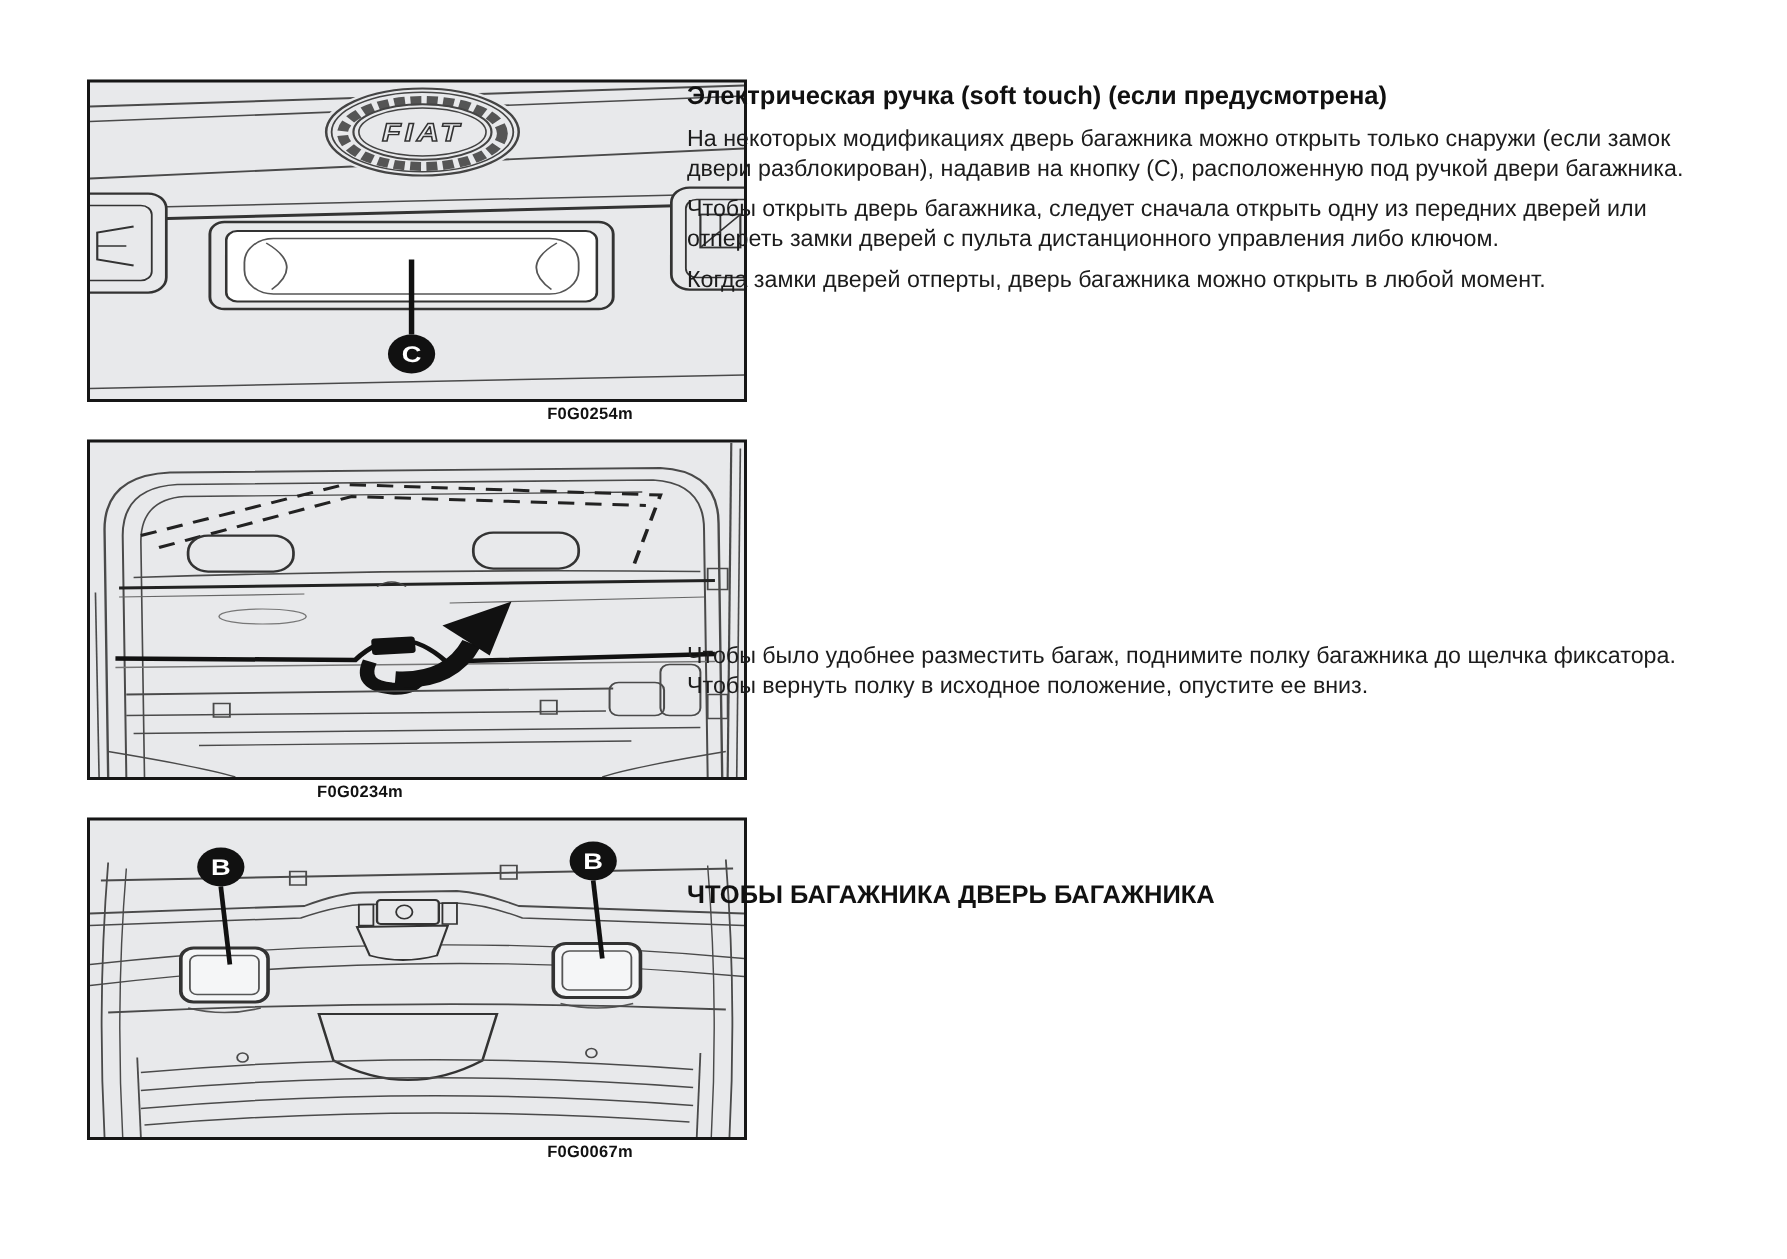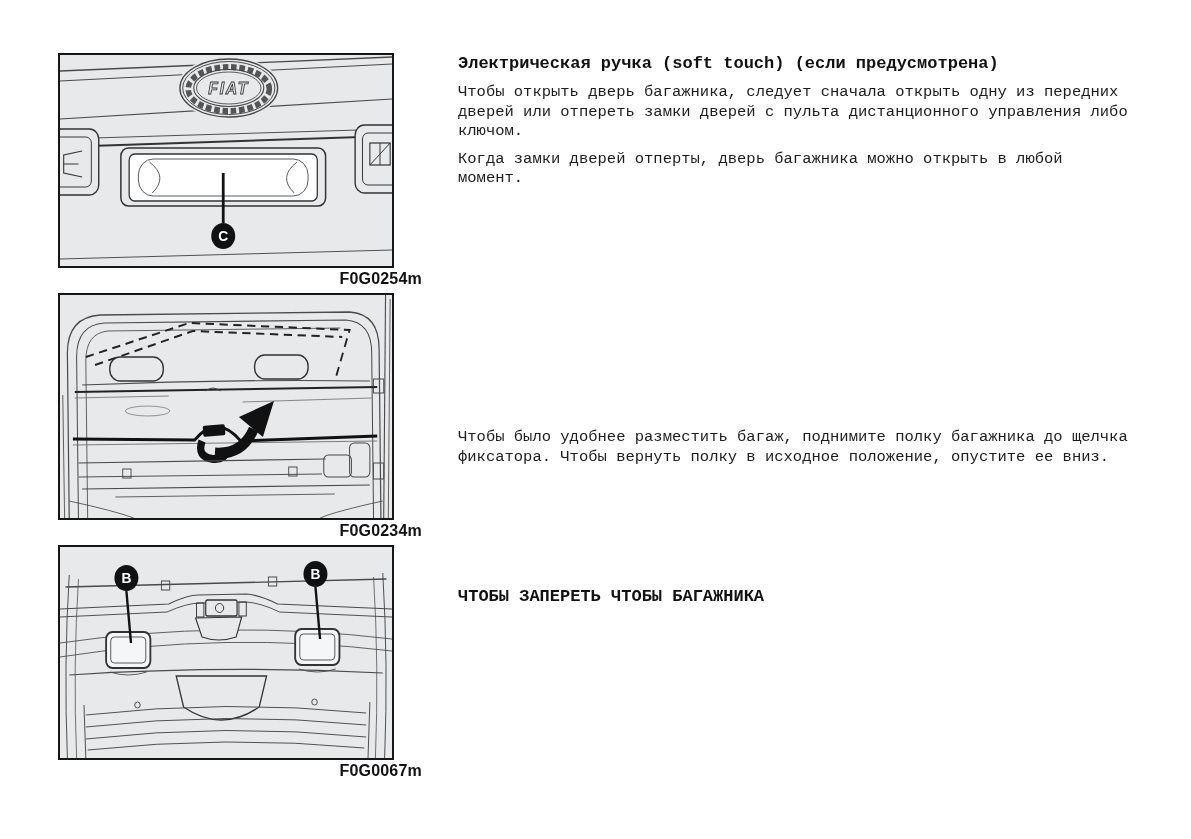--- a/index.html
+++ b/index.html
@@ -16,7 +16,7 @@
     position:absolute;left:58px;width:364px;text-align:right;
     font-size:16px;font-weight:bold;color:#111;letter-spacing:0.2px;
   }
-  .txtcol{position:absolute;left:458px;width:677px;font-family:Liberation Mono, monospace;}
+  .txtcol{position:absolute;left:458px;width:677px;}
   .sec h2{
     margin:0 0 9px 0;font-size:17px;line-height:20px;font-weight:bold;color:#111;
   }

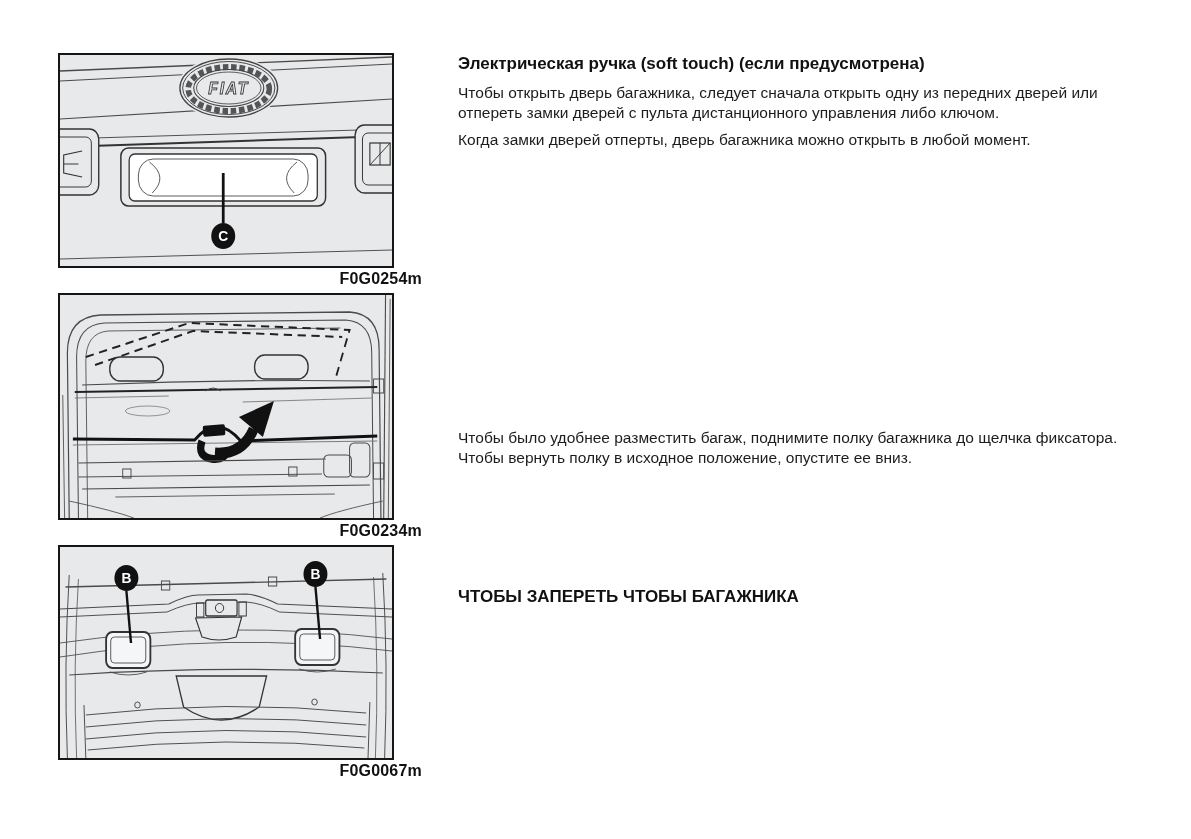--- a/index.html
+++ b/index.html
@@ -8,7 +8,7 @@
     font-family:"Liberation Sans","DejaVu Sans",sans-serif;color:#1c1c1c;
   }
   .fig{
-    position:absolute;left:58px;width:336px;box-sizing:border-box;
+    position:absolute;left:58px;width:440px;box-sizing:border-box;
     border:2px solid #161616;background:#e8e9eb;
   }
   .fig svg{display:block;width:100%;height:100%;}

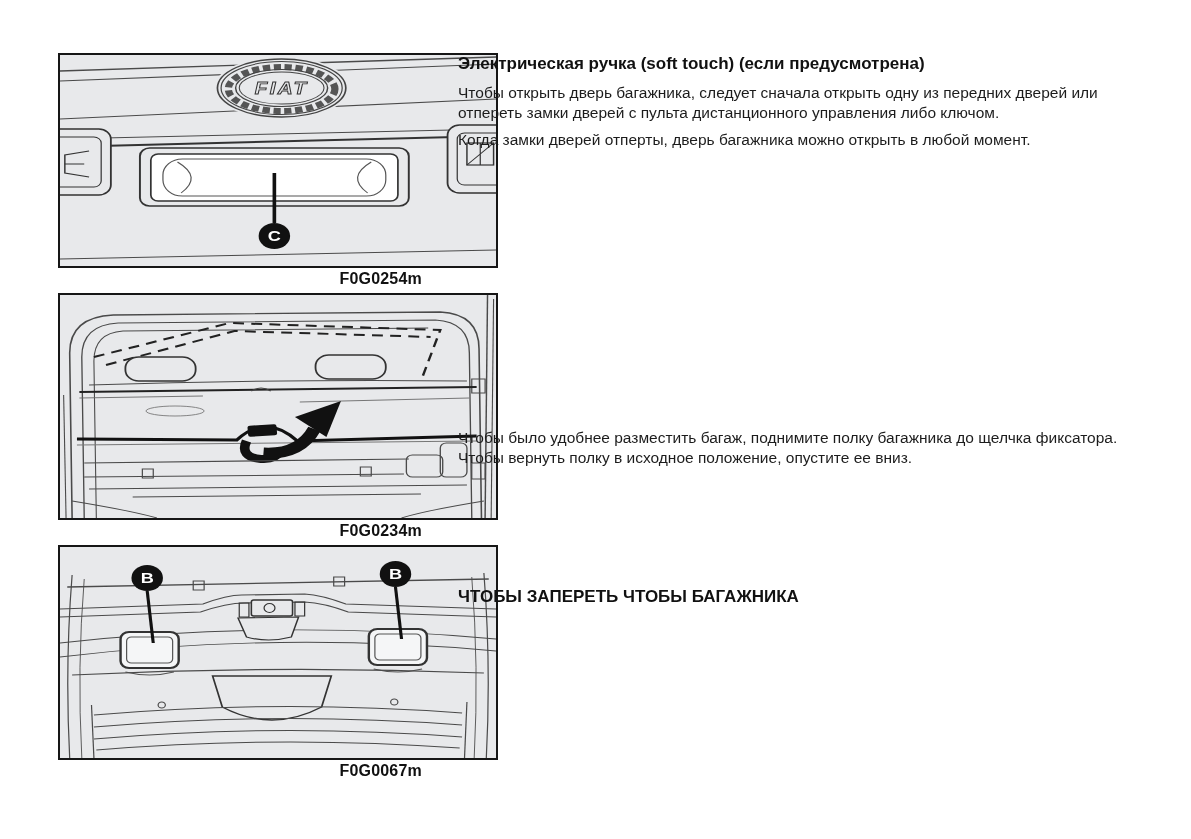--- a/index.html
+++ b/index.html
@@ -212,6 +212,7 @@
 
   <div class="txtcol sec" style="top:54px;">
     <h2>Электрическая ручка (soft touch) (если предусмотрена)</h2>
+    <p>На некоторых модификациях дверь багажника можно открыть только снаружи (если замок двери разблокирован), надавив на кнопку (С), расположенную под ручкой двери багажника.</p>
     <p>Чтобы открыть дверь багажника, следует сначала открыть одну из передних дверей или отпереть замки дверей с пульта дистанционного управления либо ключом.</p>
     <p>Когда замки дверей отперты, дверь багажника можно открыть в любой момент.</p>
   </div>

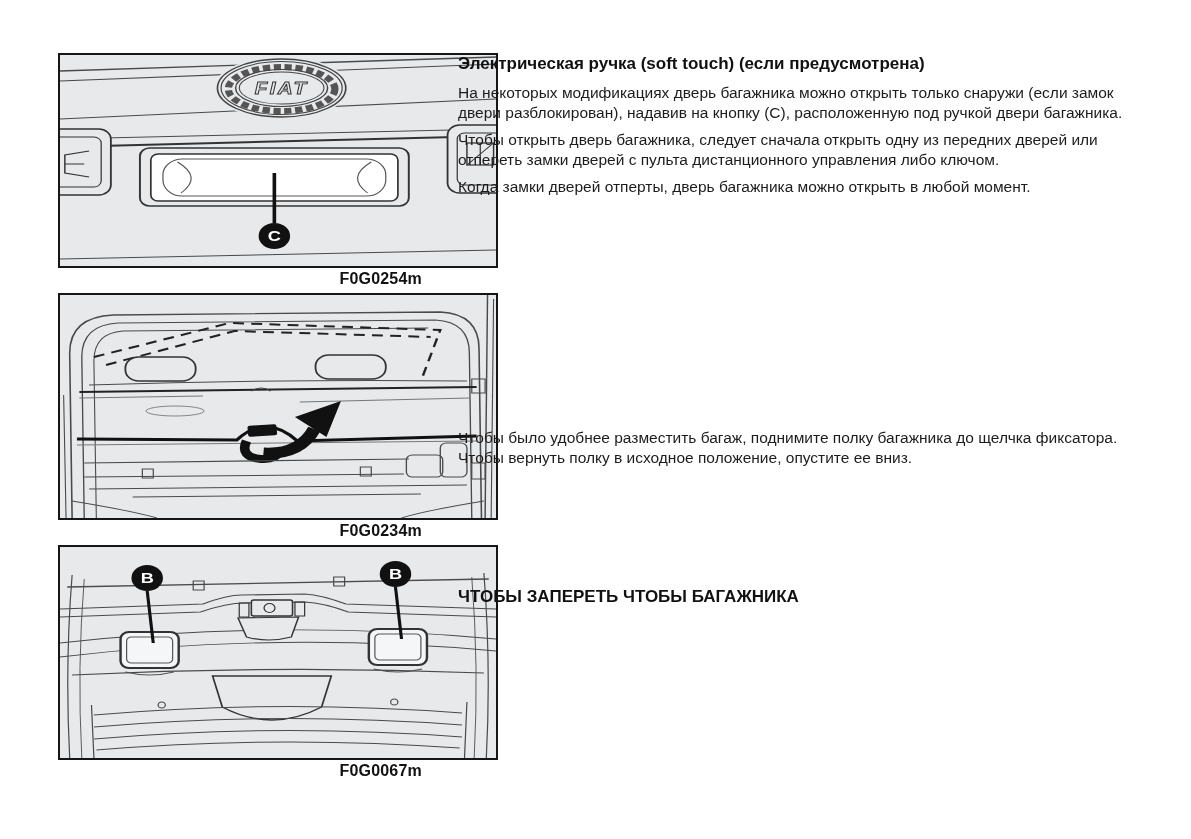--- a/index.html
+++ b/index.html
@@ -14,7 +14,7 @@
   .fig svg{display:block;width:100%;height:100%;}
   .fig-cap{
     position:absolute;left:58px;width:364px;text-align:right;
-    font-size:16px;font-weight:bold;color:#111;letter-spacing:0.2px;
+    font-size:11px;font-weight:bold;color:#111;letter-spacing:0.2px;
   }
   .txtcol{position:absolute;left:458px;width:677px;}
   .sec h2{

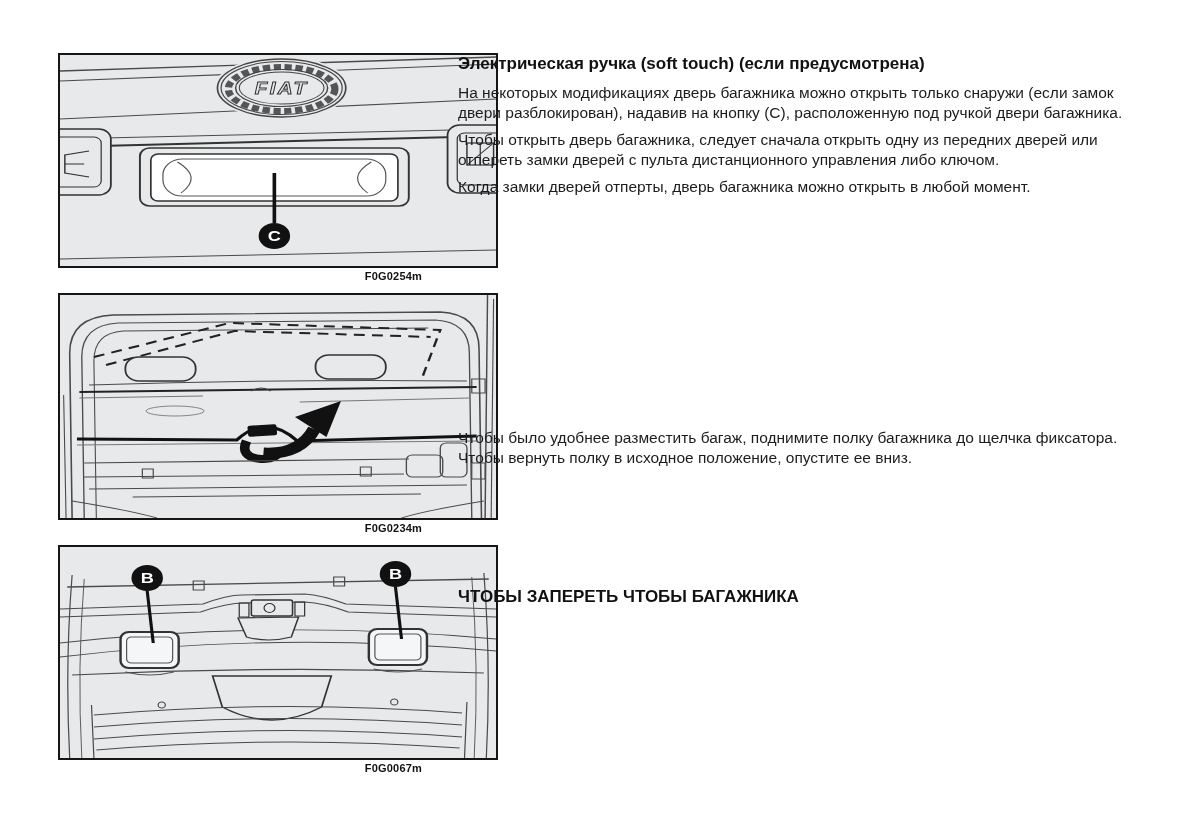--- a/index.html
+++ b/index.html
@@ -141,7 +141,7 @@
       </g>
     </svg>
   </div>
-  <div class="fig-cap" style="top:522px;">F0G0234m</div>
+  <div class="fig-cap" style="top:522px;text-align:center;">F0G0234m</div>
 
   <div class="fig" style="top:545px;height:215px;">
     <svg viewBox="0 0 360 211" preserveAspectRatio="none">

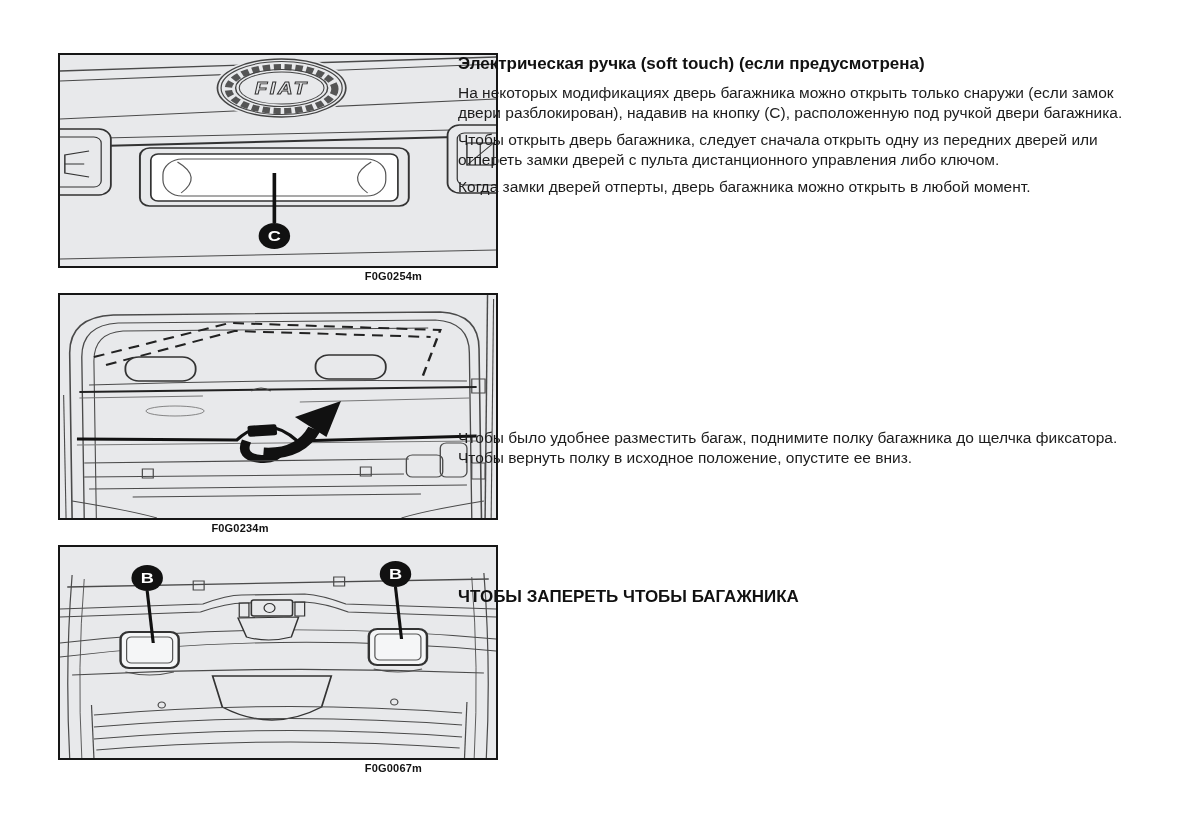--- a/index.html
+++ b/index.html
@@ -222,7 +222,7 @@
   </div>
 
   <div class="txtcol sec" style="top:587px;">
-    <h2>ЧТОБЫ ЗАПЕРЕТЬ ЧТОБЫ БАГАЖНИКА</h2>
+    <h2>ЧТОБЫ БАГАЖНИКА ДВЕРЬ БАГАЖНИКА</h2>
   </div>
 
 </div>

